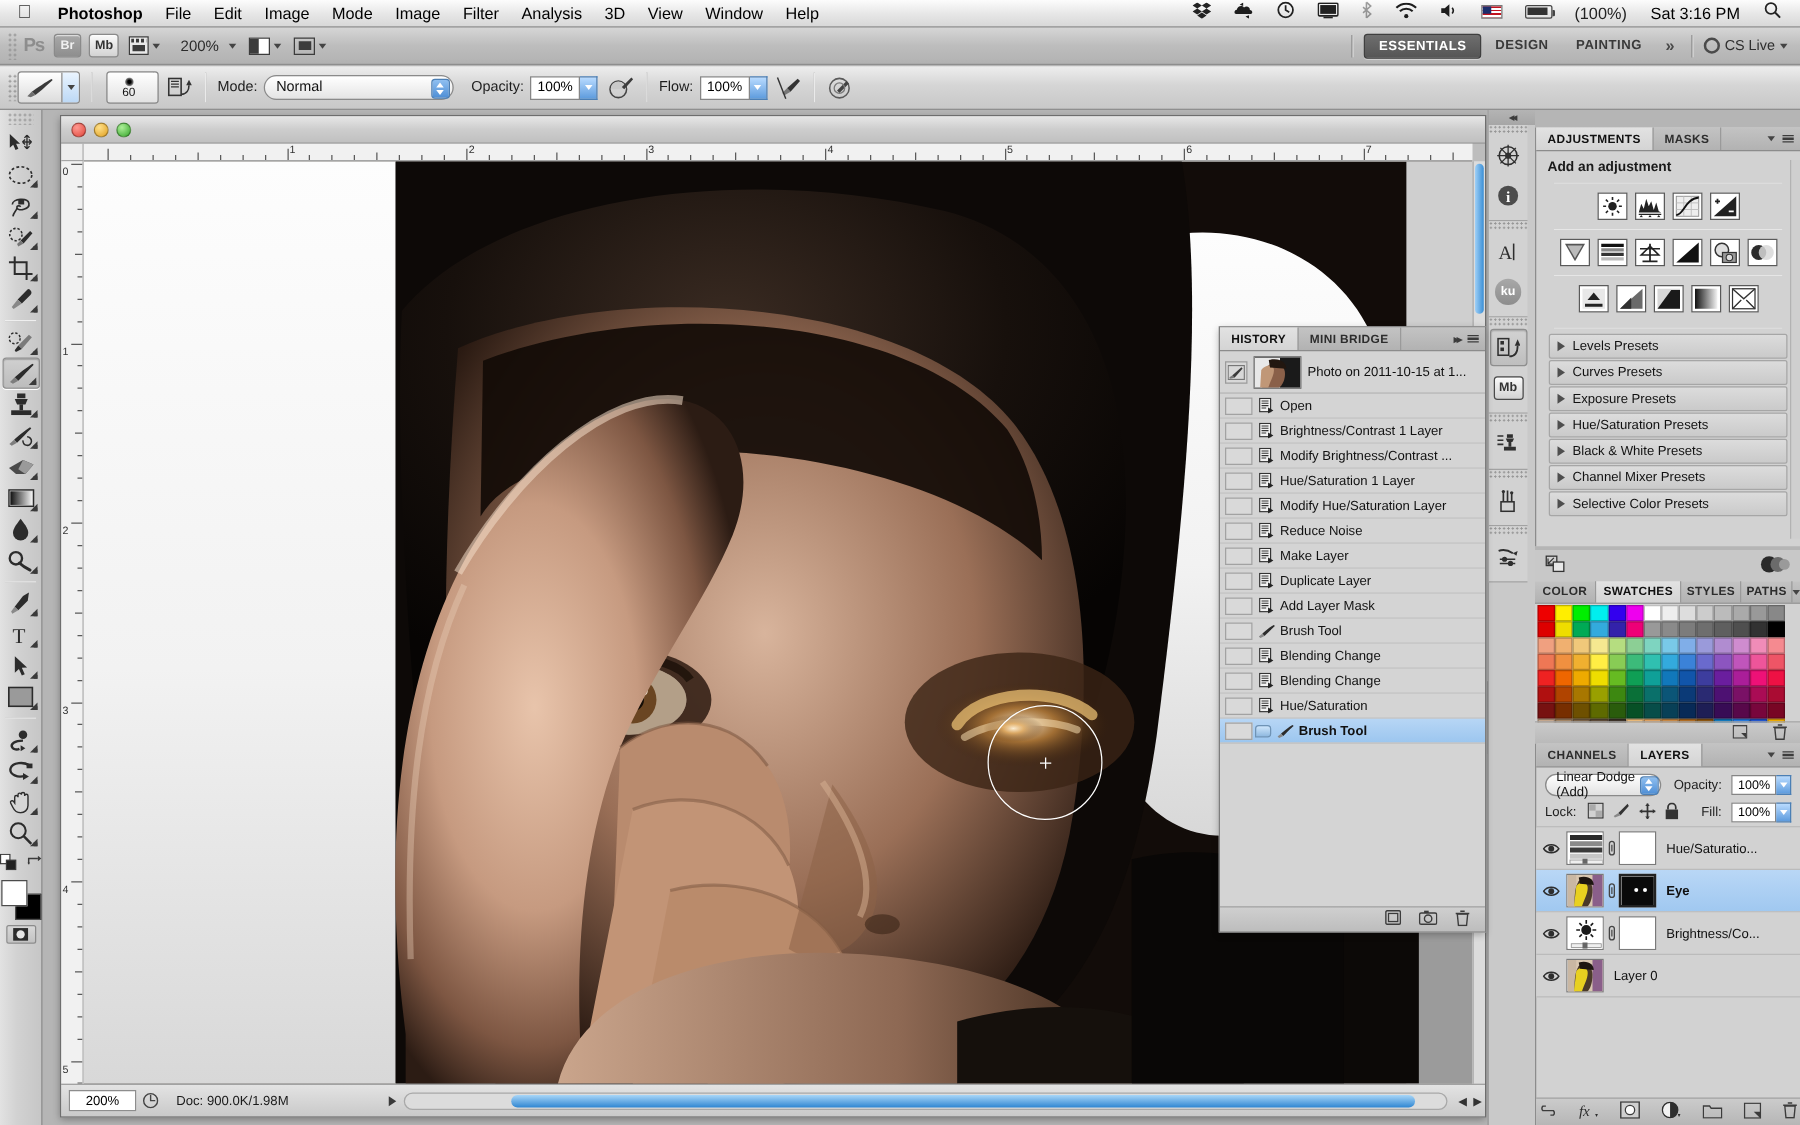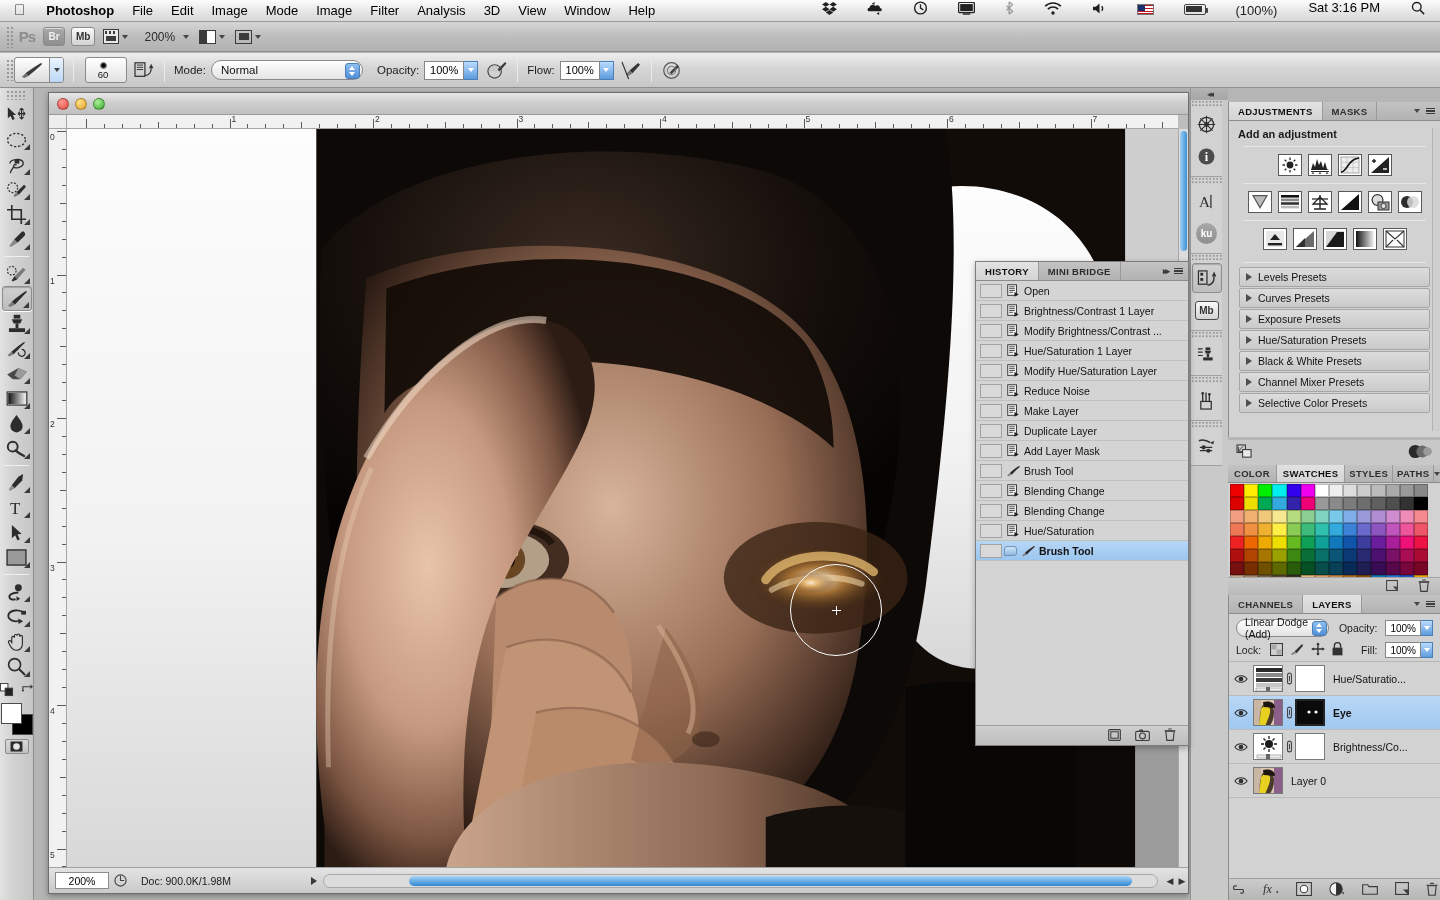--- a/index.html
+++ b/index.html
@@ -22,7 +22,7 @@
   #menubar .apple { font-size:15px; padding:0 12px 2px 14px; color:#333; }
   #menubar .mi { padding:0 9px; font-size:13px; color:#000; line-height:22px;}
   #menubar .mi.bold { font-weight:bold; }
-  #menubar .right { margin-left:auto; display:flex; padding-right:8px; gap:16px;}
+  #menubar .right { margin-left:auto; display:flex; align-items:center; padding-right:8px; gap:4px;}
   #menubar .right .si { padding:0 7px; font-size:13px; color:#222; line-height:22px;}
   #menubar .right .clock { padding:0 8px; font-size:13px; }
   .flagicon{ width:17px;height:11px;display:inline-block;position:relative;overflow:hidden;border:0.5px solid #777; }

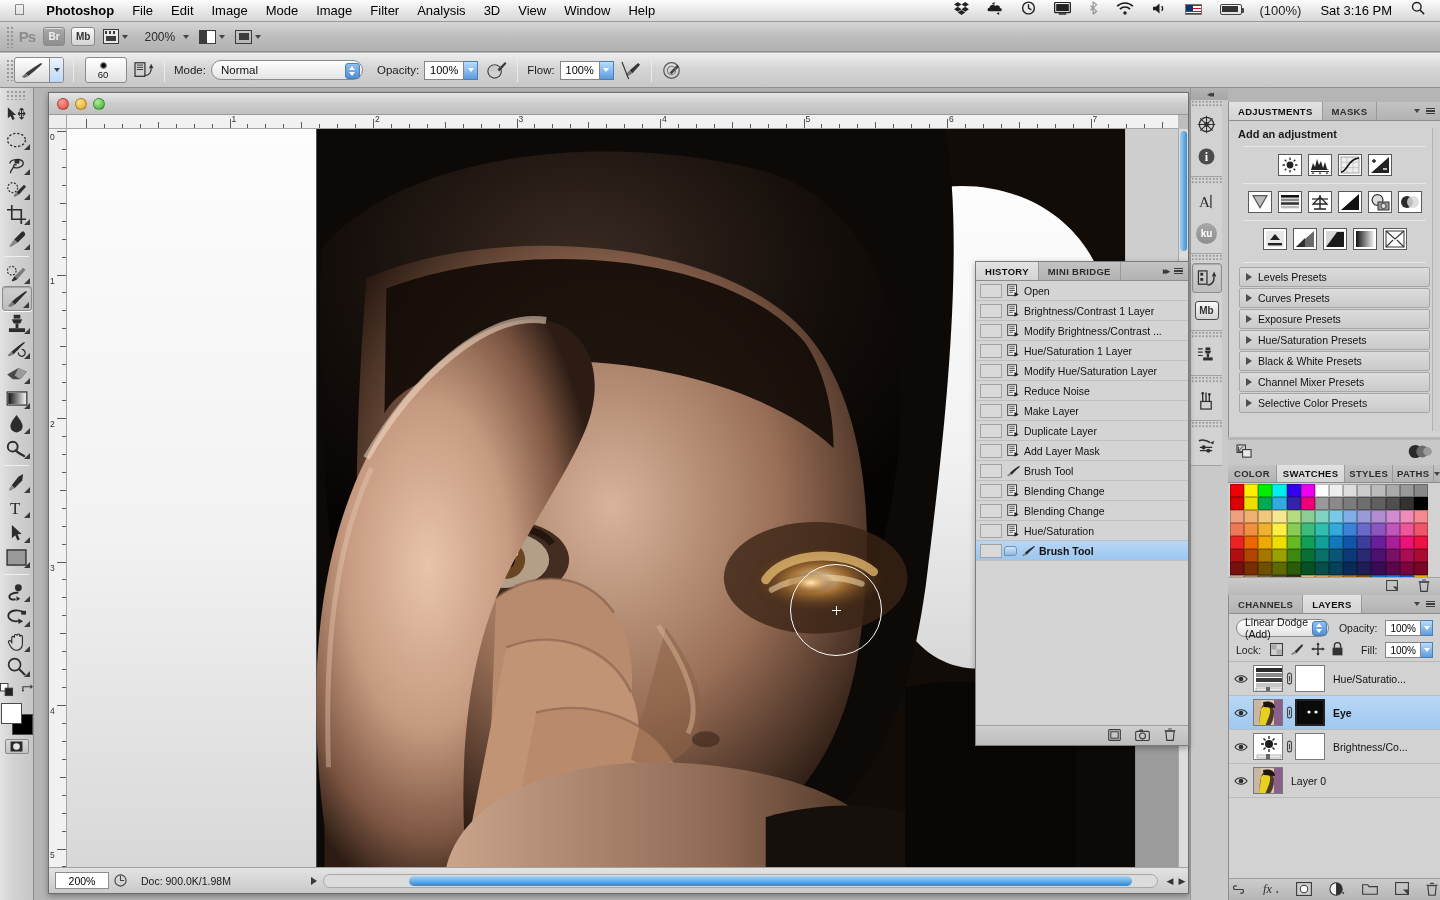--- a/index.html
+++ b/index.html
@@ -387,6 +387,19 @@
       <span class="caret"></span>
     </span>
 
+    <span class="wsgroup">
+      <span class="ws-sep"></span>
+      <span class="wstab active">ESSENTIALS</span>
+      <span class="wstab">DESIGN</span>
+      <span class="wstab">PAINTING</span>
+      <span class="chev2">»</span>
+      <span class="ws-sep"></span>
+      <span class="cslive">
+        <span class="csring"></span>
+        <span>CS Live</span>
+        <span class="caret"></span>
+      </span>
+    </span>
   </div>
 
   <div id="optbar">

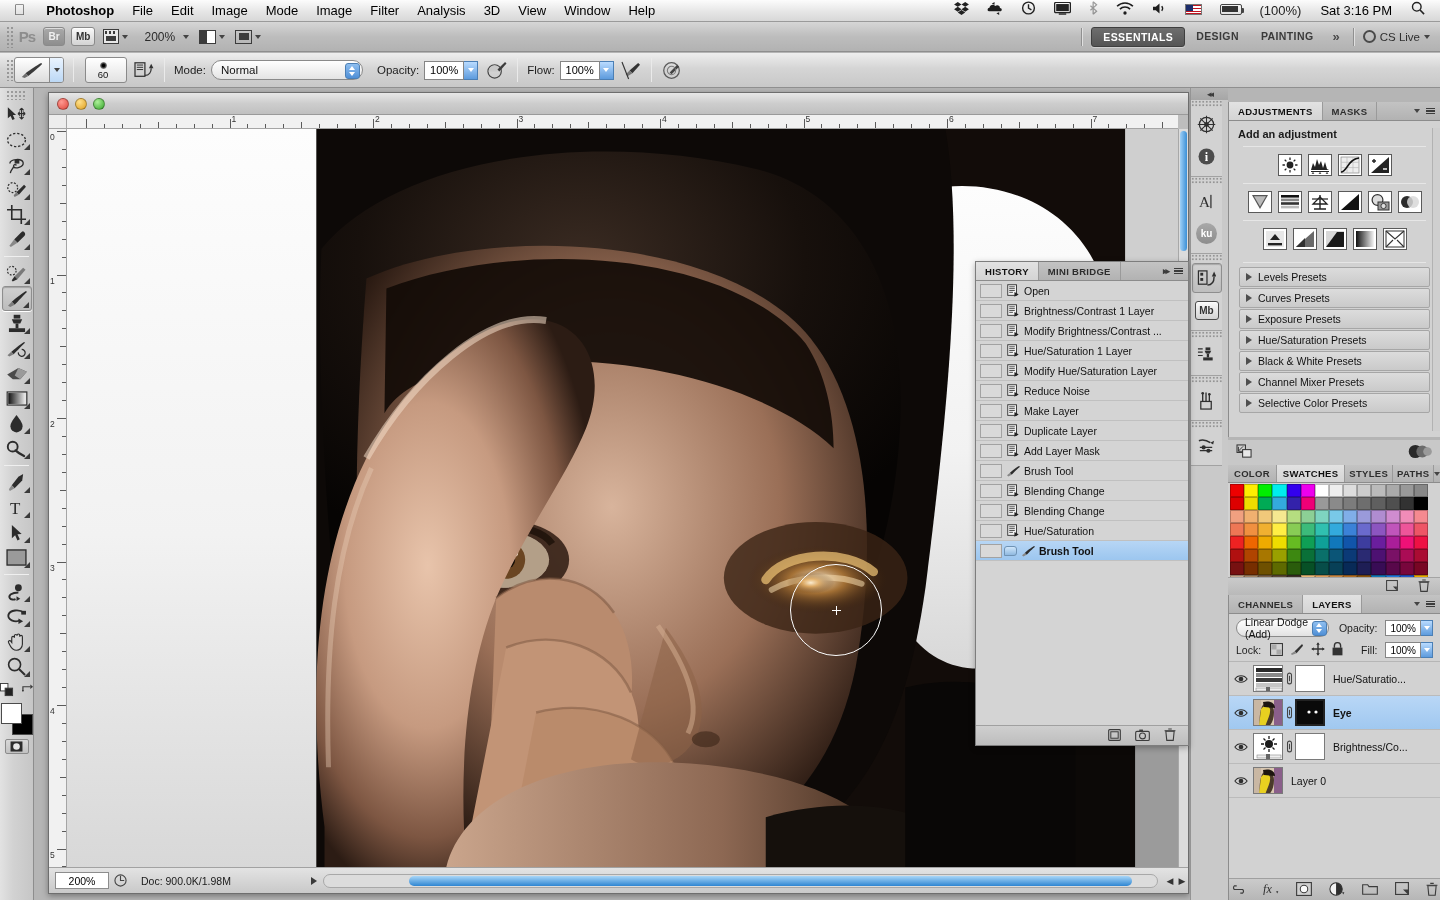--- a/index.html
+++ b/index.html
@@ -946,6 +946,25 @@
       </span>
     </div>
 
+    <div class="hsnap">
+      <span class="sbx">
+        <svg width="14" height="12" viewBox="0 0 15 13">
+            <rect x="0.5" y="0.5" width="14" height="12" fill="none" stroke="#777"></rect>
+            <path d="M12 2 L4 9 L6 11 L13 3z" fill="#3a3a3a"></path>
+            <path d="M4 9 L6 11 L2 12 L1.6 10.6z" fill="#777"></path>
+          </svg>
+      </span>
+      <span class="thumb">
+        <svg width="38" height="26" viewBox="0 0 38 26">
+            <rect width="38" height="26" fill="#e8e8e8"></rect>
+            <rect x="20" y="0" width="18" height="26" fill="#1a1a1a"></rect>
+            <path d="M13 5 C19 3 24 7 24 13 C24 20 20 26 14 26 L6 26 C5 18 6 8 13 5z" fill="#8a6049"></path>
+            <path d="M5 10 C8 6 14 5 15 9 C16 13 12 19 10 26 L4 26z" fill="#c09777"></path>
+            <path d="M11 2 C20 0 25 4 25 9 L12 8z" fill="#221710"></path>
+          </svg>
+      </span>
+      <span class="nm">Photo on 2011-10-15 at 1...</span>
+    </div>
 
     <div id="hstates">
         <div class="hrow">

